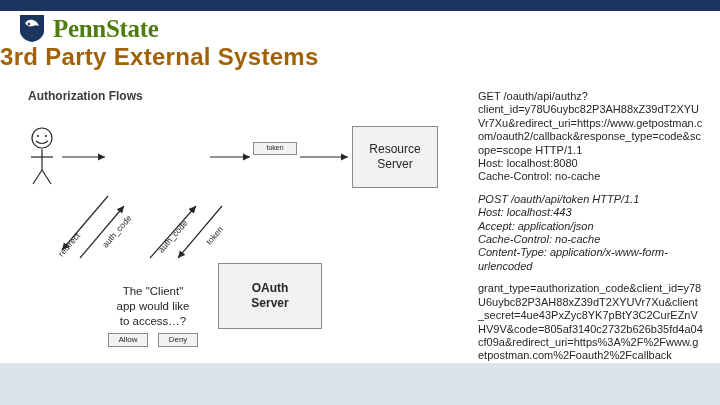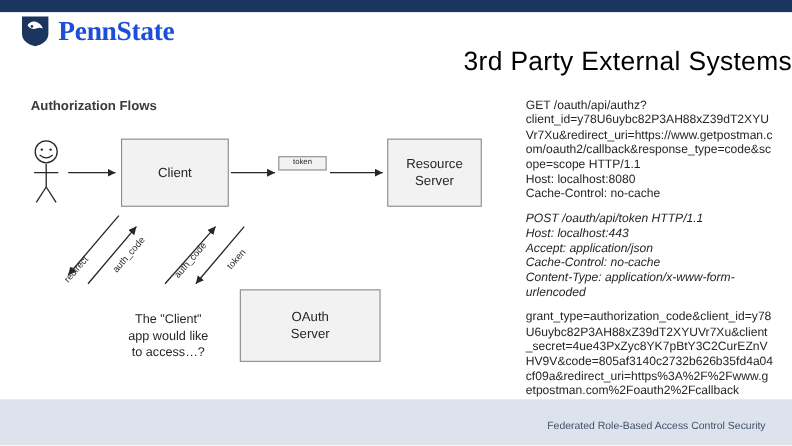--- a/index.html
+++ b/index.html
@@ -50,7 +50,7 @@
     font-family: "Liberation Serif", serif;
     font-size: 25px;
     font-weight: bold;
-    color: #1d4ed8;
+    color: #4d7c0f;
     letter-spacing: -0.3px;
     margin-left: 7px;
     line-height: 1;

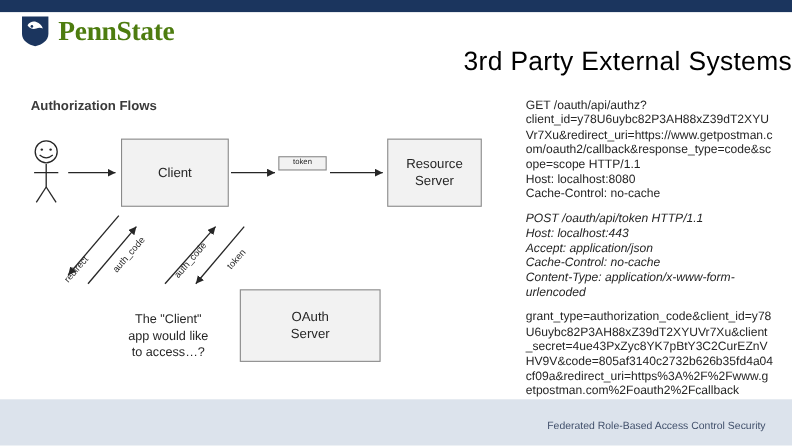--- a/index.html
+++ b/index.html
@@ -61,11 +61,12 @@
     left: 0;
     top: 43px;
     width: 720px;
-    text-align: right;
+    text-align: left;
     font-size: 24px;
-    color: #000000;
+    color: #a16207;
     font-family: "Liberation Sans", sans-serif;
     letter-spacing: 0.3px;
+    font-weight: bold;
   }
   
   .subtitle {

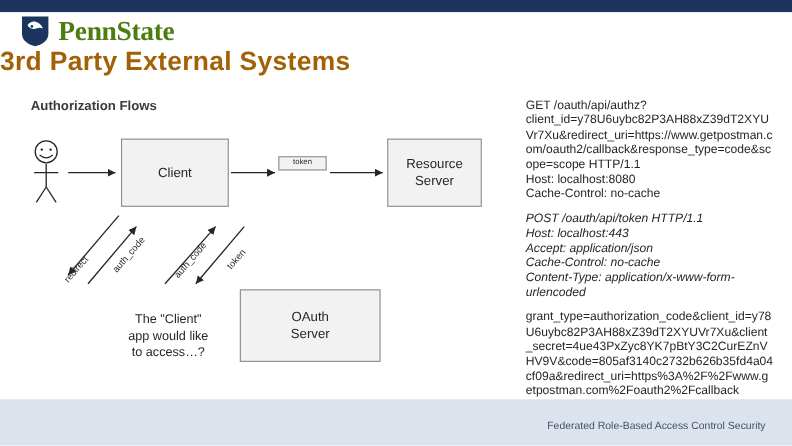--- a/index.html
+++ b/index.html
@@ -213,7 +213,6 @@
     </svg>
   </div>
 
-  <div class="box" id="client-box">Client</div>
   <div class="box small-label" id="token-label">token</div>
   <div class="box" id="resource-box" style="white-space:pre-line;">Resource
 Server</div>

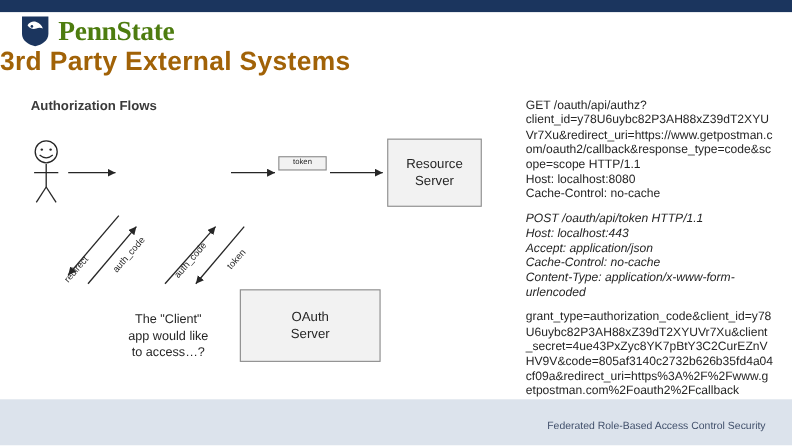--- a/index.html
+++ b/index.html
@@ -97,7 +97,7 @@
   }
   #client-box { left: 110px; top: 126px; width: 98px; height: 62px; font-size: 12px; }
   #resource-box { left: 352px; top: 126px; width: 86px; height: 62px; font-size: 12px; }
-  #oauth-box { left: 218px; top: 263px; width: 128px; height: 66px; font-size: 12px; }
+  #oauth-box { left: 218px; top: 263px; width: 104px; height: 66px; font-size: 12px; font-weight: bold; }
   #token-label { left: 253px; top: 142px; width: 44px; height: 13px; font-size: 7px; }
 
   

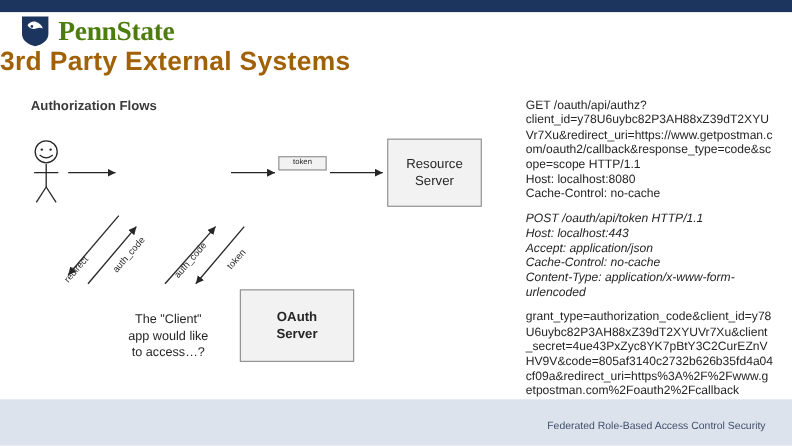--- a/index.html
+++ b/index.html
@@ -249,6 +249,10 @@
     <div style="white-space:pre-line;">The "Client"
 app would like
 to access…?</div>
+    <div class="btn-row">
+      <div class="btn">Allow</div>
+      <div class="btn">Deny</div>
+    </div>
   </div>
 
   <div class="code-col">

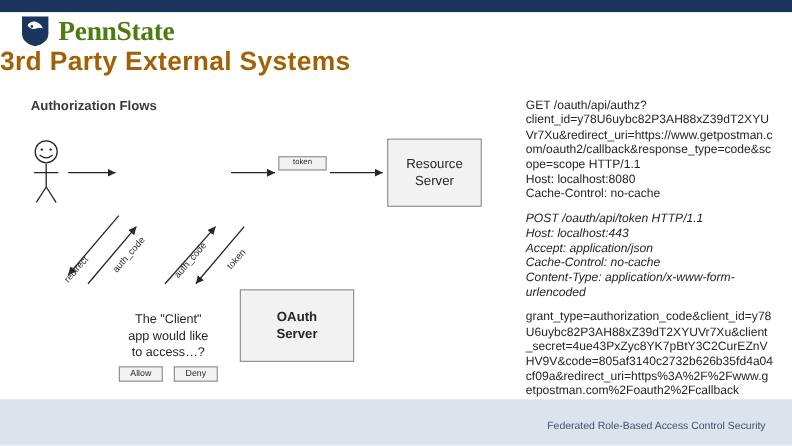--- a/index.html
+++ b/index.html
@@ -268,7 +268,6 @@
   </div>
 
   <div class="footer-band"></div>
-  <div class="footer-text">Federated Role-Based Access Control Security</div>
 
 </div>
 

